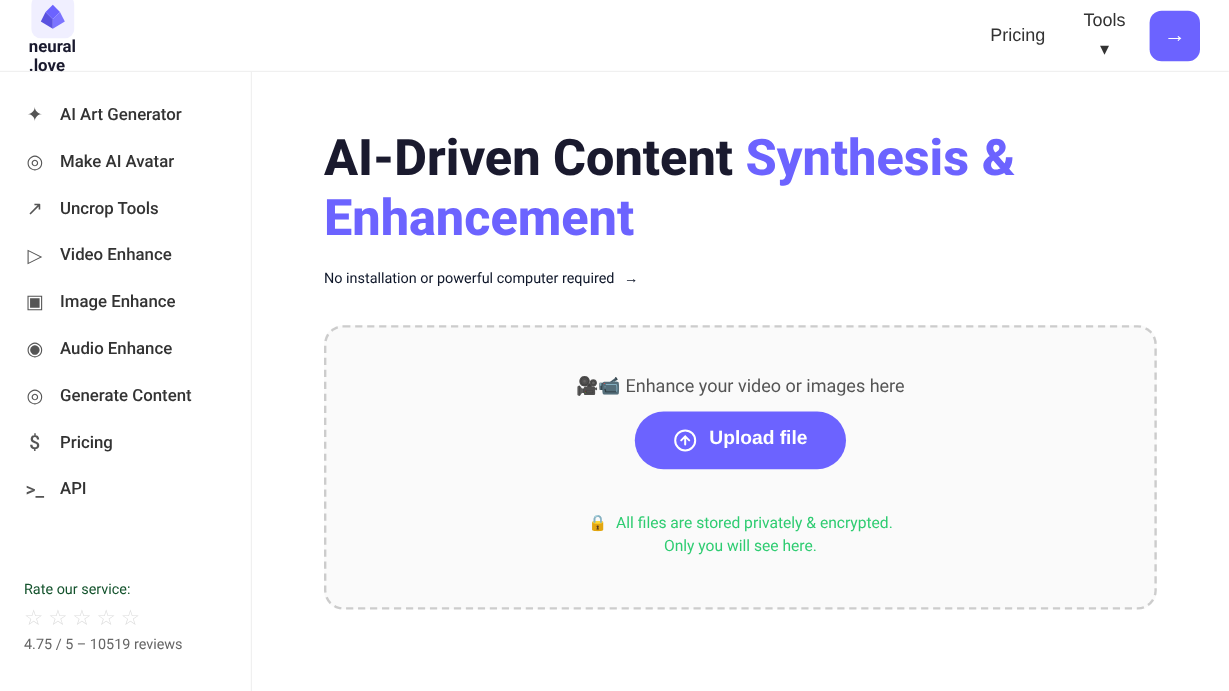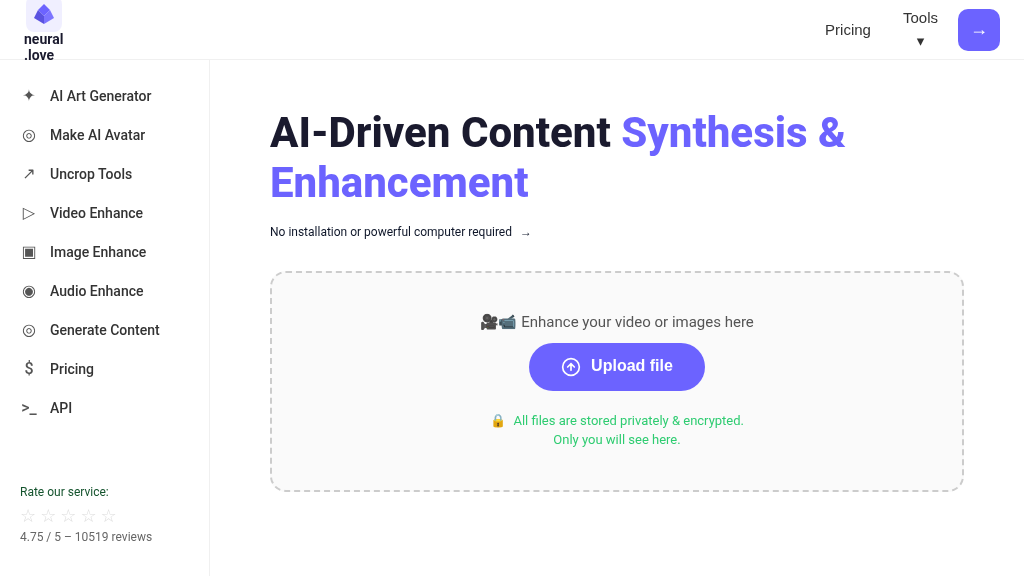--- a/index.html
+++ b/index.html
@@ -90,7 +90,7 @@
       margin-bottom: 20px;
     }
     .privacy-note {
-      font-size: 13px; color: #2ecc71; line-height: 1.5;
+      font-size: 13px; color: #2ecc71; line-height: 1.5; margin-top: 16px;
     }
     .privacy-note .lock { color: #2ecc71; margin-right: 4px; }
   </style>

